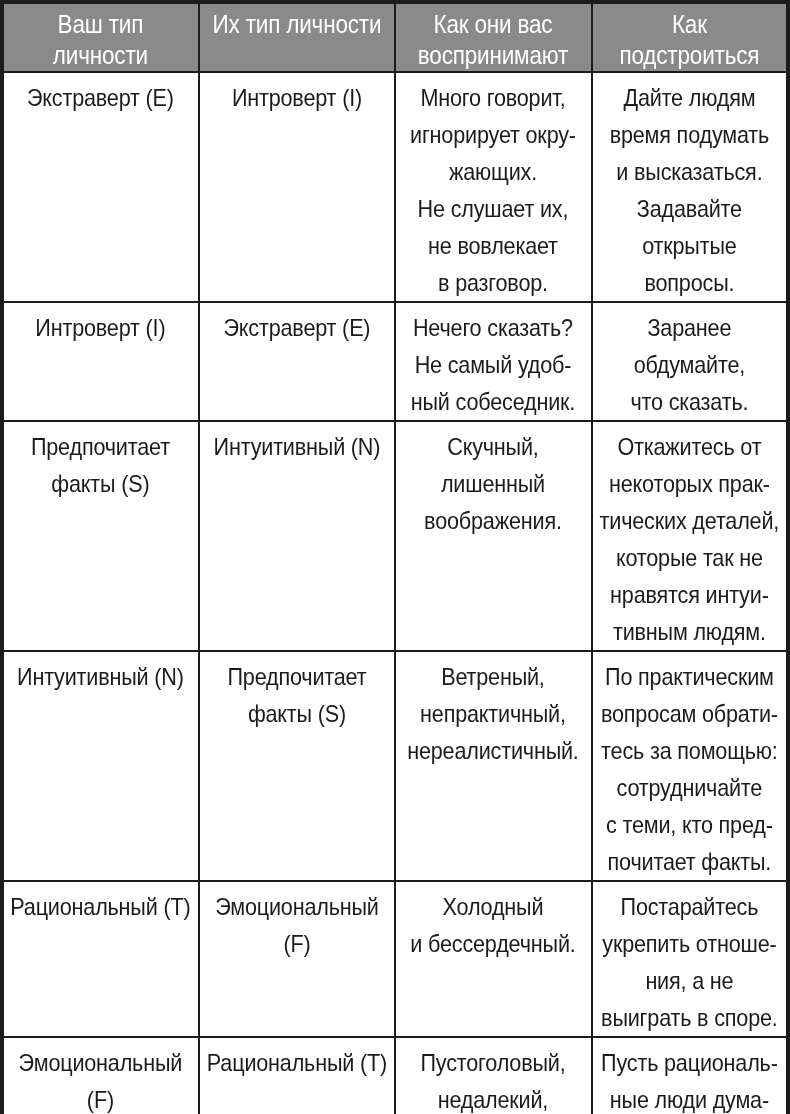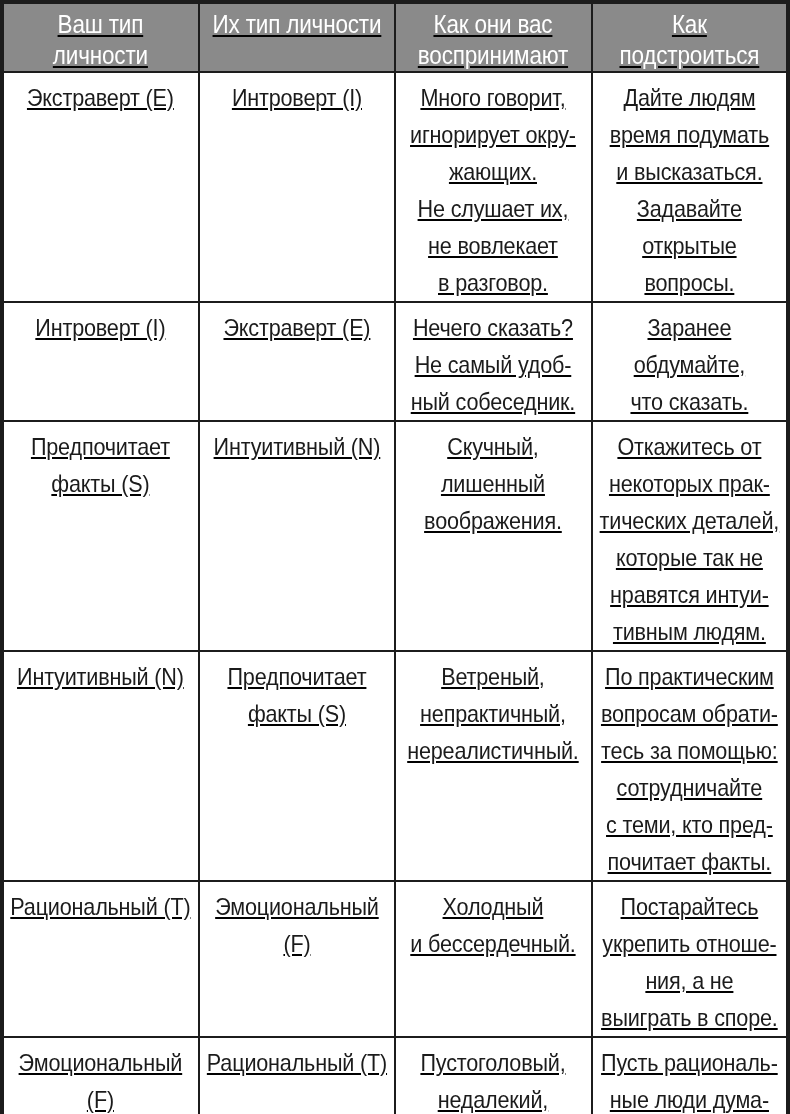--- a/index.html
+++ b/index.html
@@ -15,7 +15,6 @@
     height: 1114px;
     box-sizing: border-box;
     font-family: "Liberation Sans", sans-serif;
-    text-decoration: underline;
   }
   table.personality {
     width: 790px;

